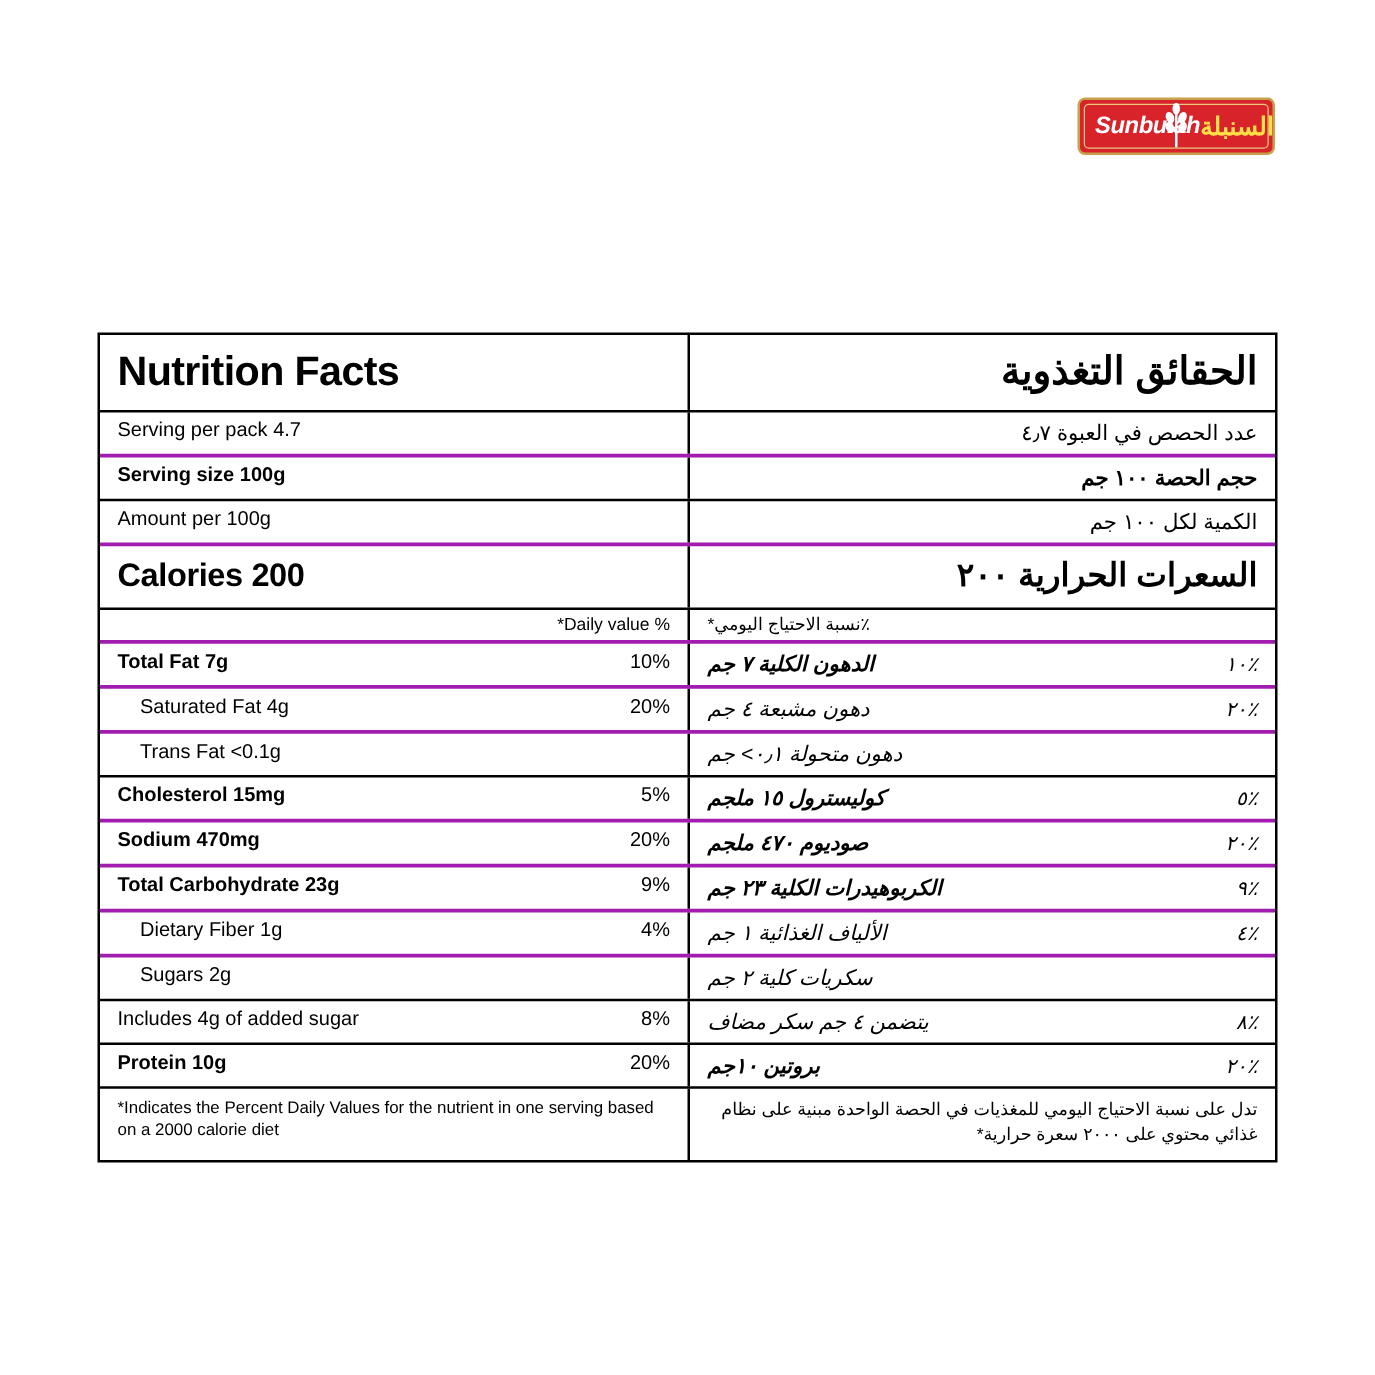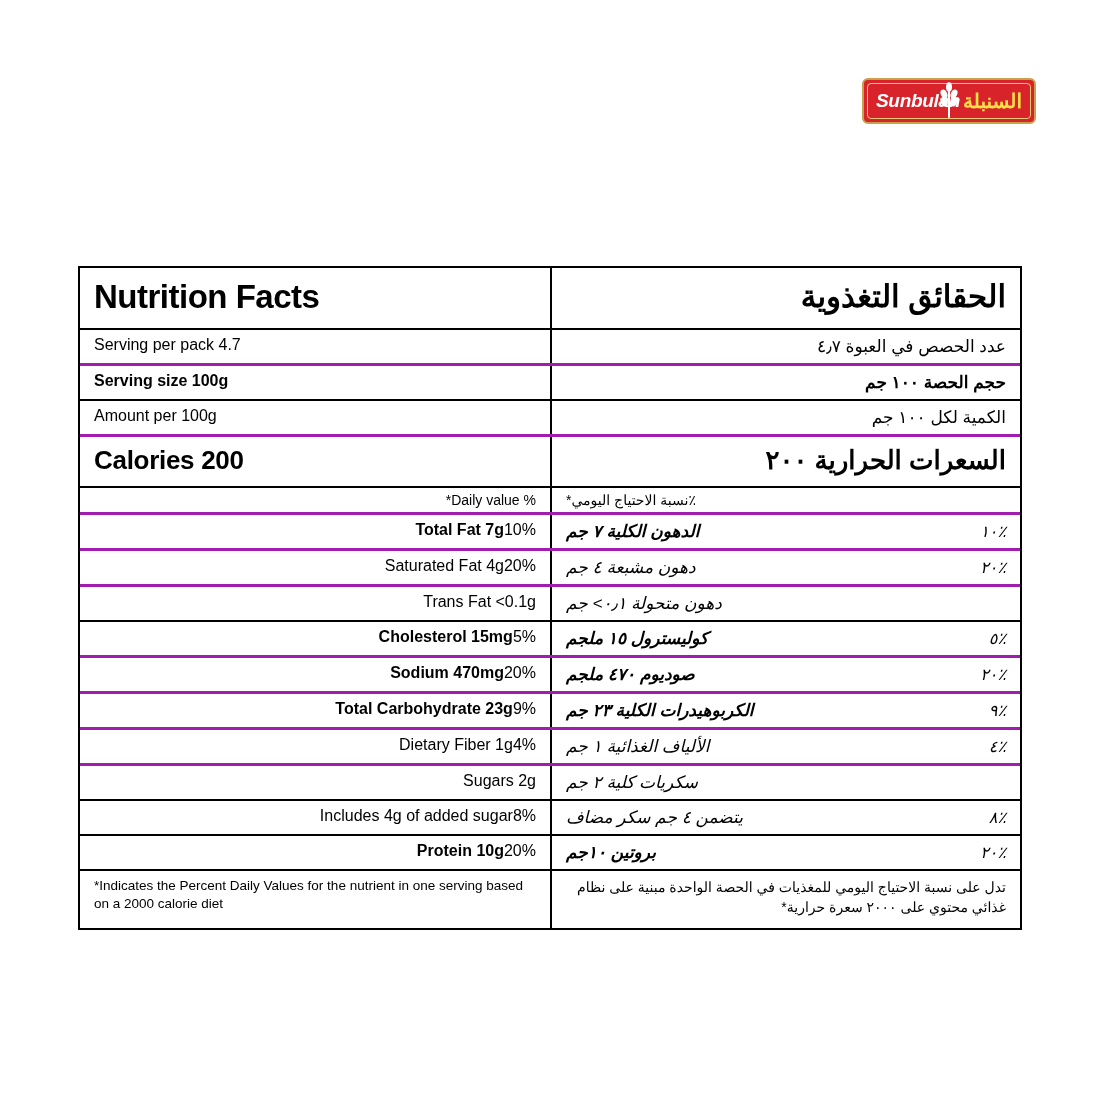--- a/index.html
+++ b/index.html
@@ -21,7 +21,7 @@
     position: absolute;
     top: 78px;
     left: 862px;
-    width: 174px;
+    width: 158px;
     height: 46px;
     background: #d8232a;
     border: 2px solid #c8a24a;

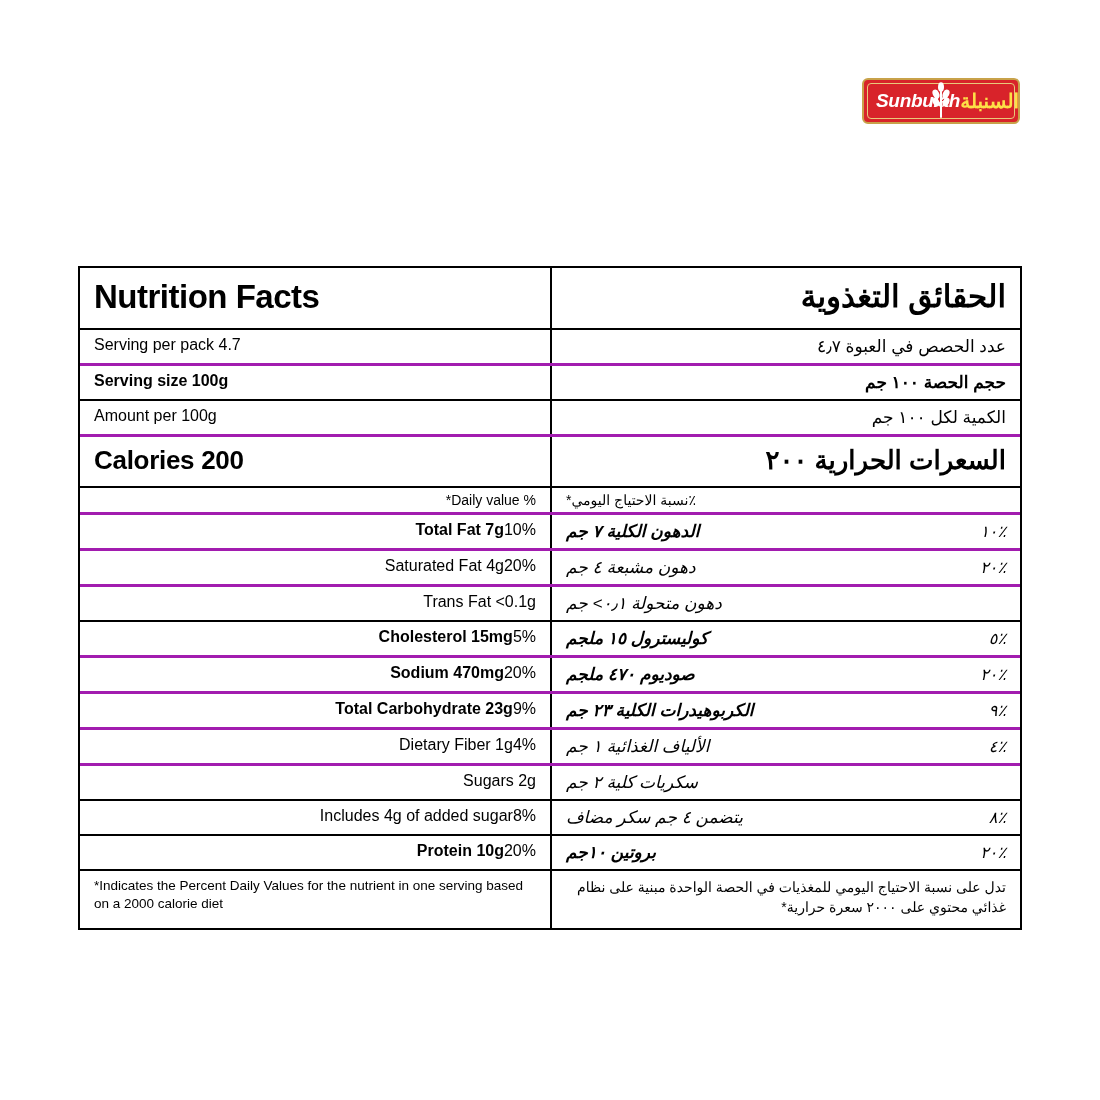--- a/index.html
+++ b/index.html
@@ -139,7 +139,7 @@
   
   .nut-en {
     display: flex;
-    justify-content: flex-end;
+    justify-content: space-between;
     align-items: baseline;
     font-size: 16px;
   }

